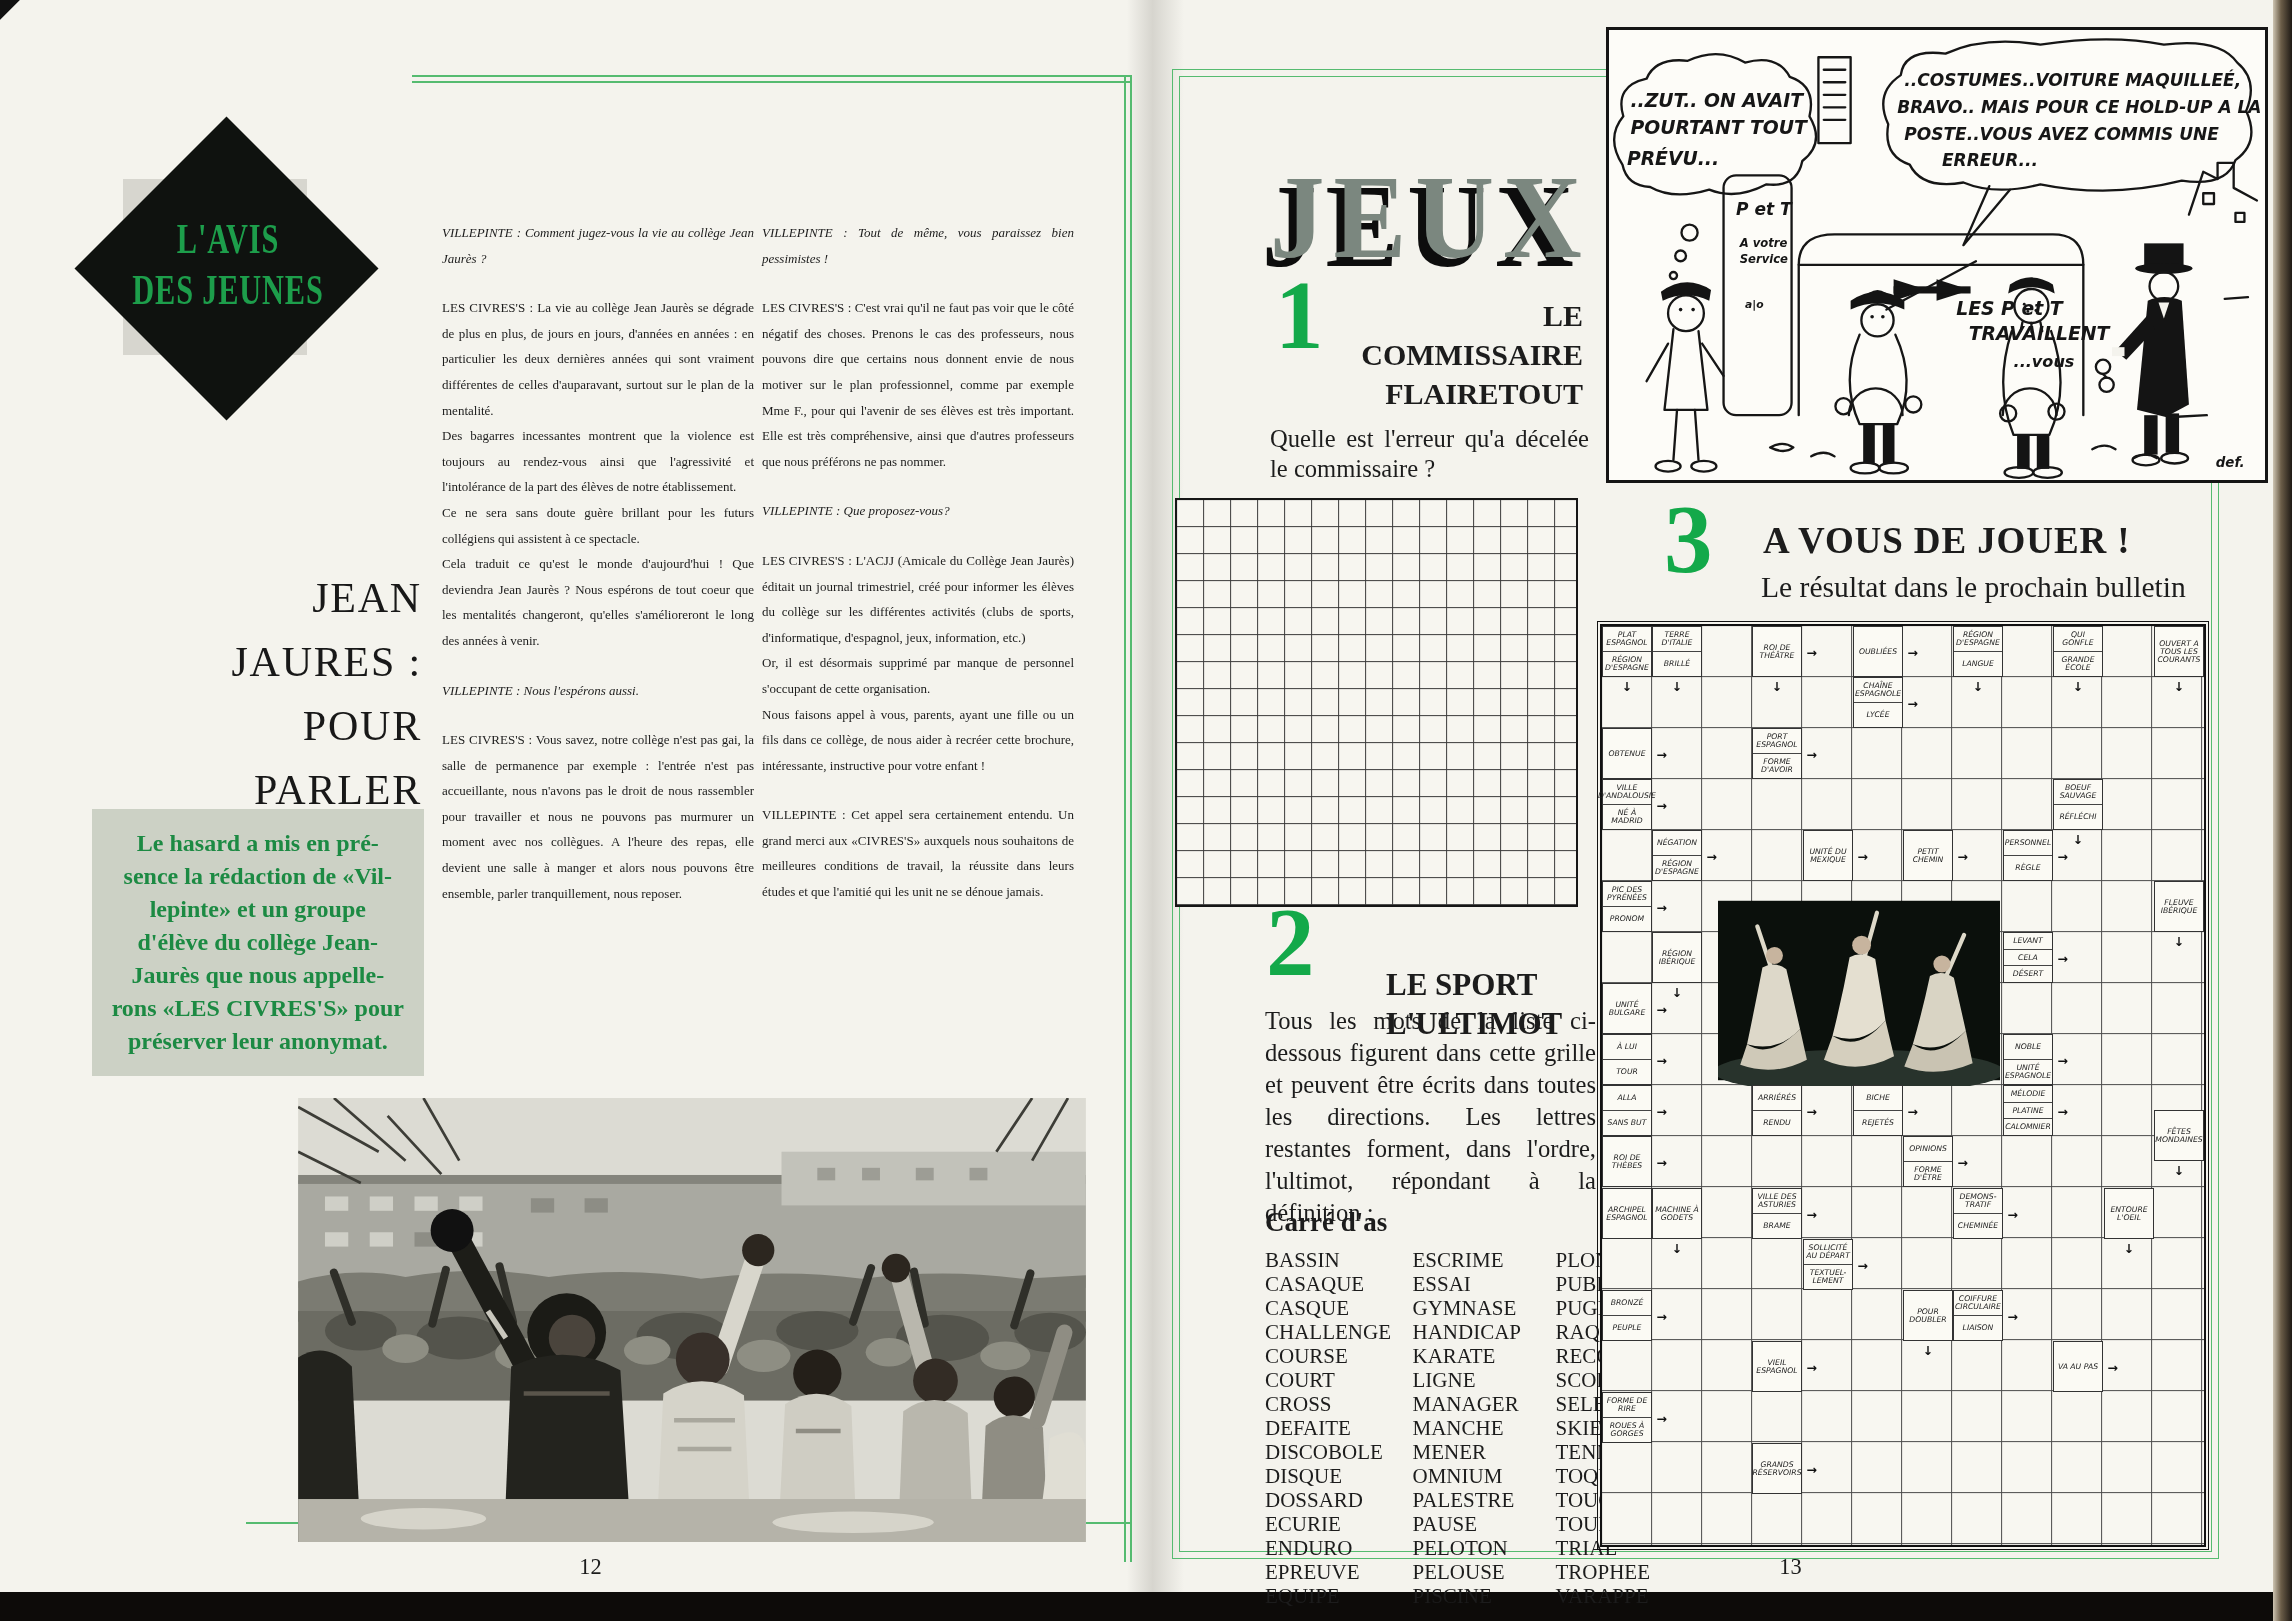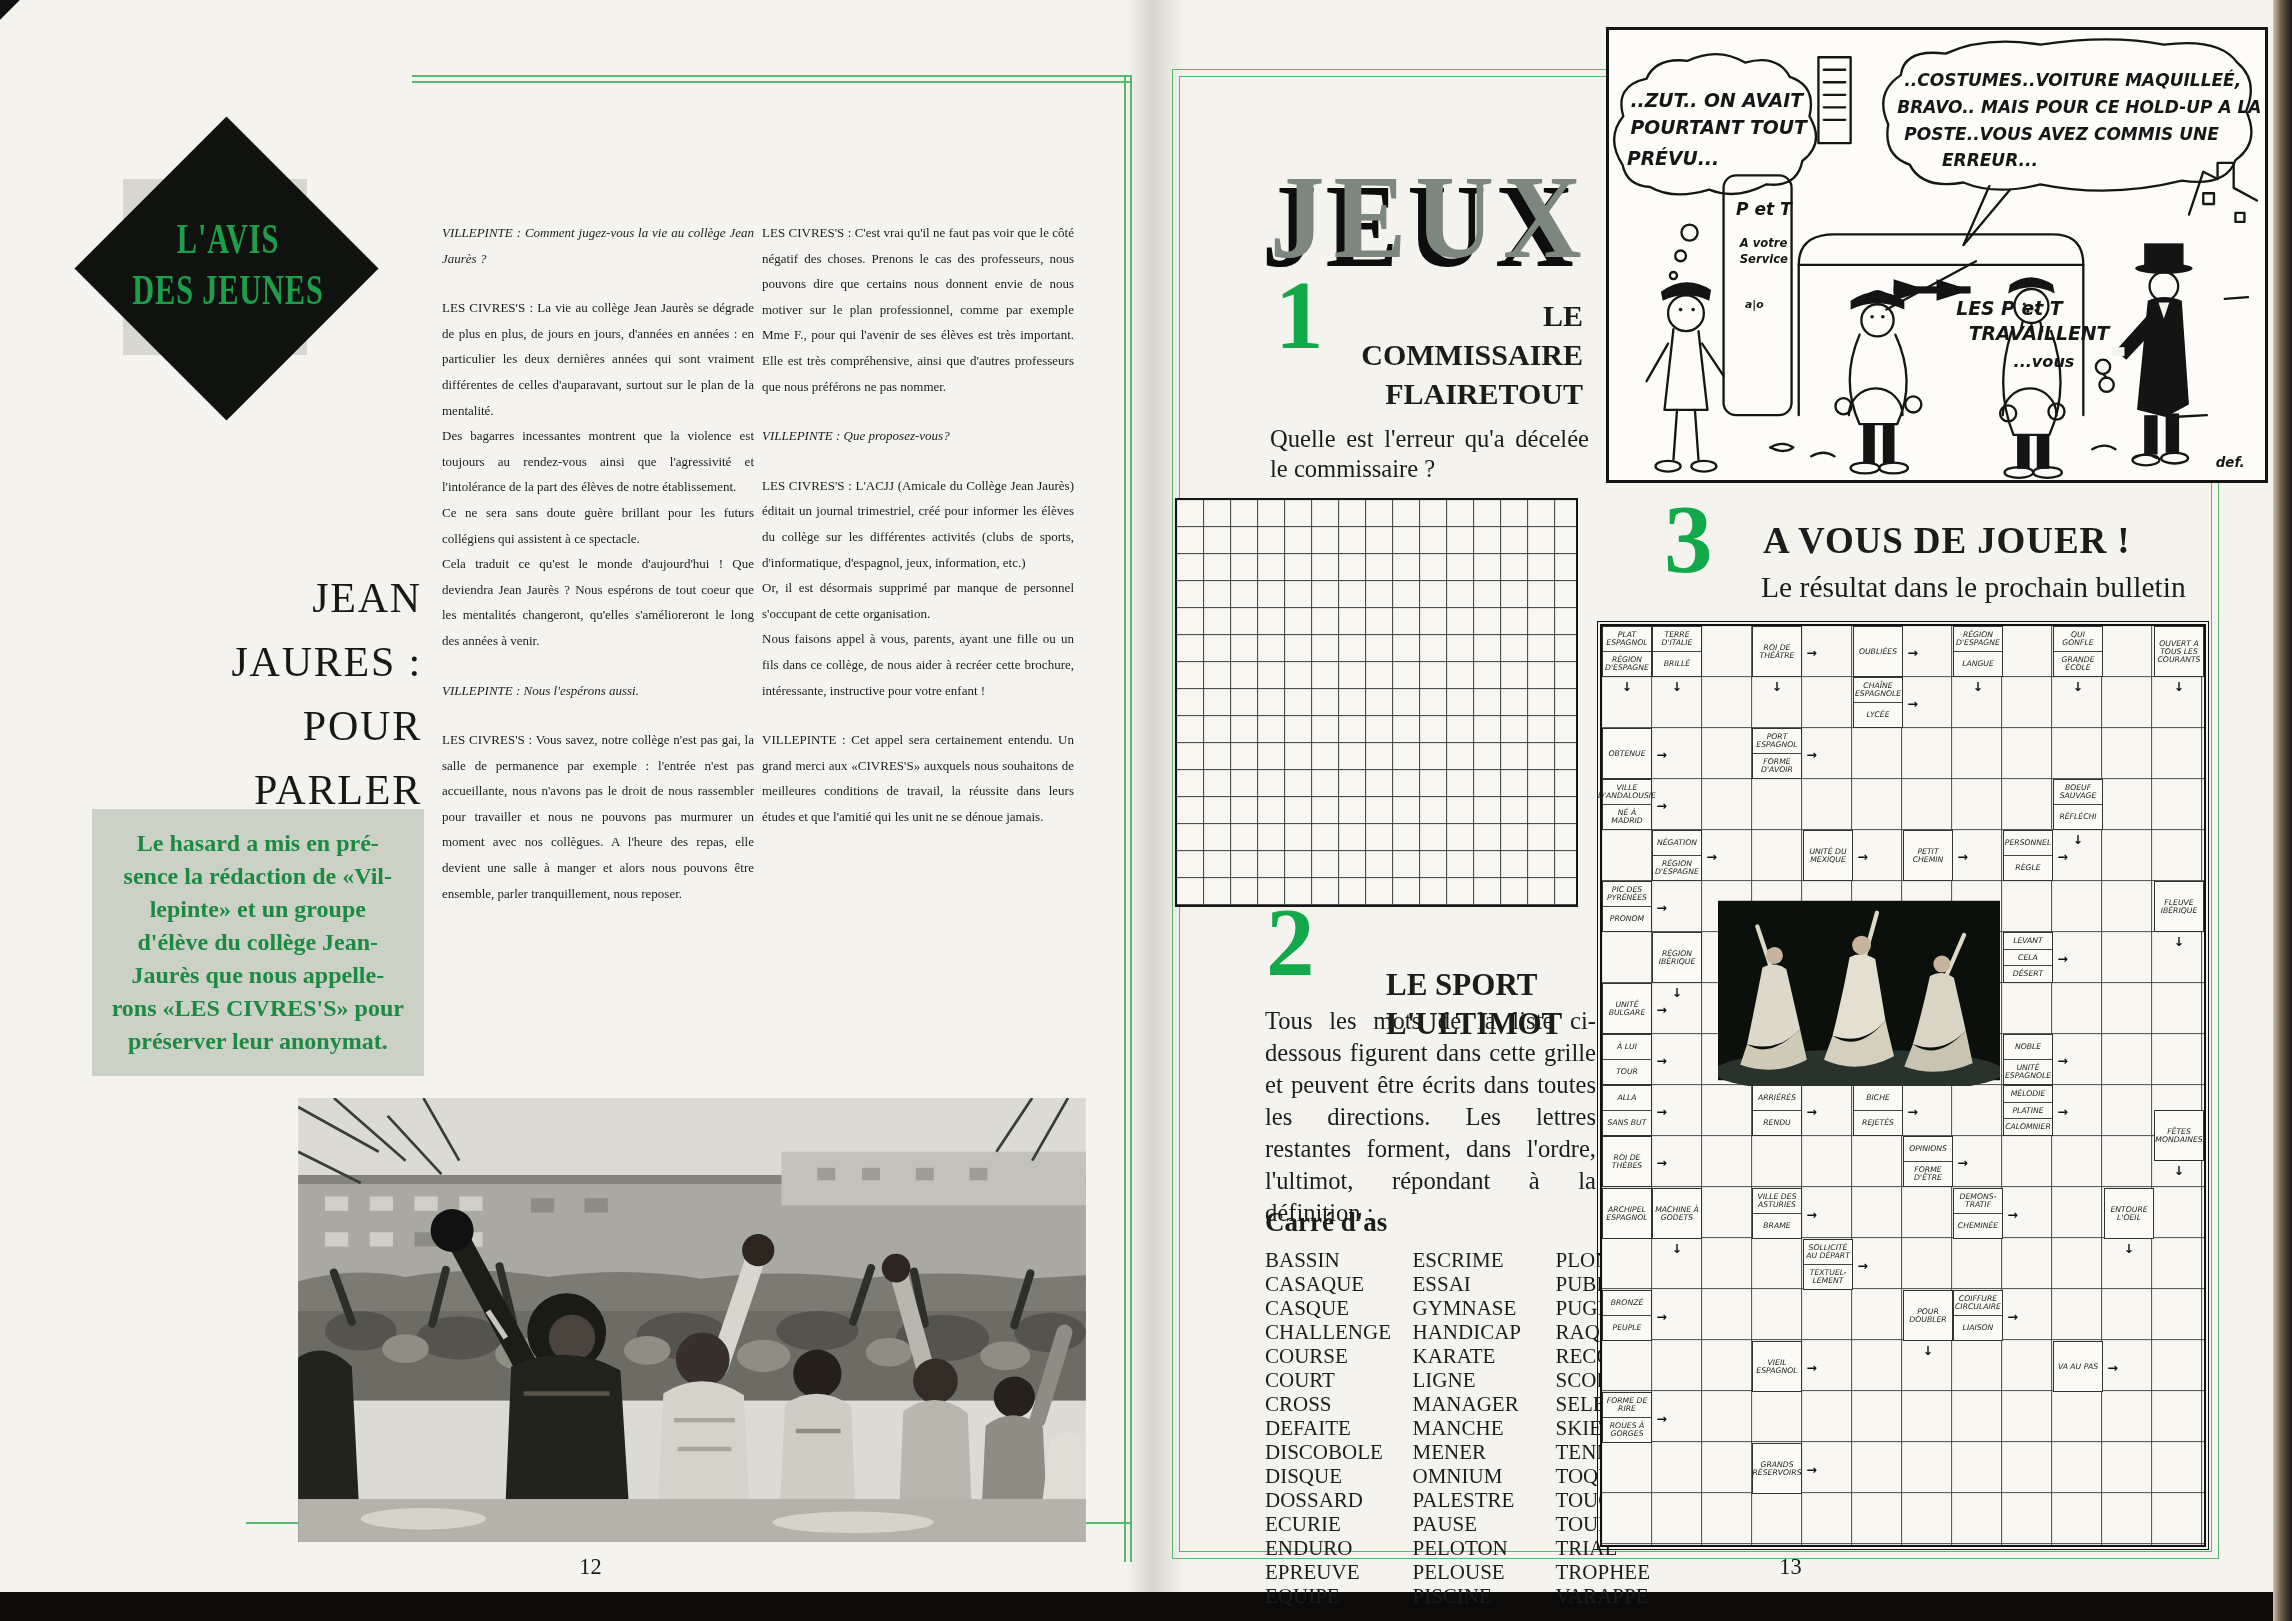--- a/index.html
+++ b/index.html
@@ -128,6 +128,7 @@
       <p class="a">LES CIVRES'S : Vous savez, notre collège n'est pas gai, la salle de permanence par exemple : l'entrée n'est pas accueillante, nous n'avons pas le droit de nous rassembler pour travailler et nous ne pouvons pas murmurer un moment avec nos collègues. A l'heure des repas, elle devient une salle à manger et alors nous pouvons être ensemble, parler tranquillement, nous reposer.</p>
     </div>
   <div class="col" id="col2">
+      <p class="q">VILLEPINTE : Tout de même, vous paraissez bien pessimistes !</p>
       <p class="a">LES CIVRES'S : C'est vrai qu'il ne faut pas voir que le côté négatif des choses. Prenons le cas des professeurs, nous pouvons dire que certains nous donnent envie de nous motiver sur le plan professionnel, comme par exemple Mme F., pour qui l'avenir de ses élèves est très important. Elle est très compréhensive, ainsi que d'autres professeurs que nous préférons ne pas nommer.</p>
       <p class="q">VILLEPINTE : Que proposez-vous?</p>
       <p class="a">LES CIVRES'S : L'ACJJ (Amicale du Collège Jean Jaurès) éditait un journal trimestriel, créé pour informer les élèves du collège sur les différentes activités (clubs de sports, d'informatique, d'espagnol, jeux, information, etc.)

